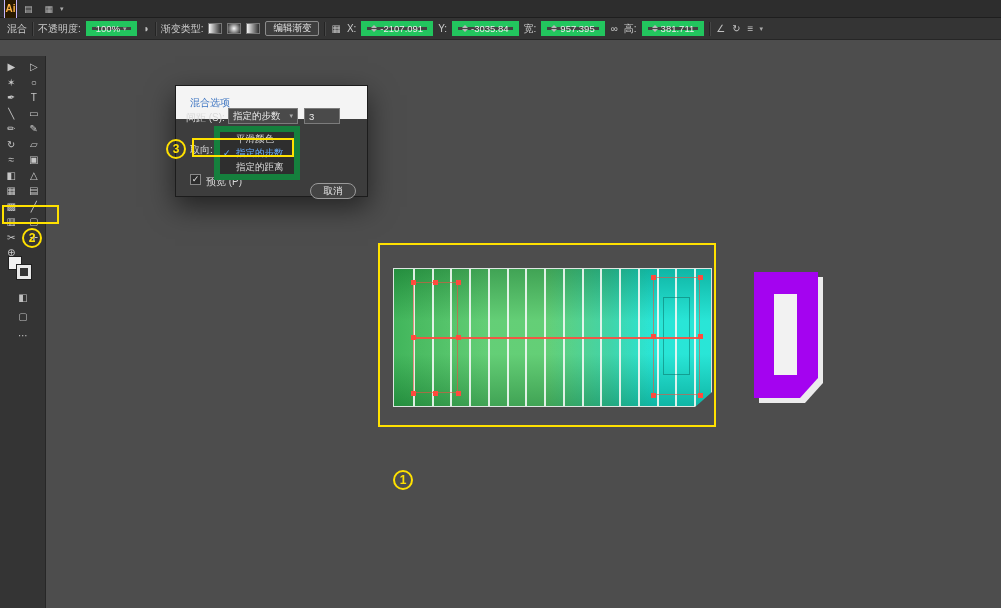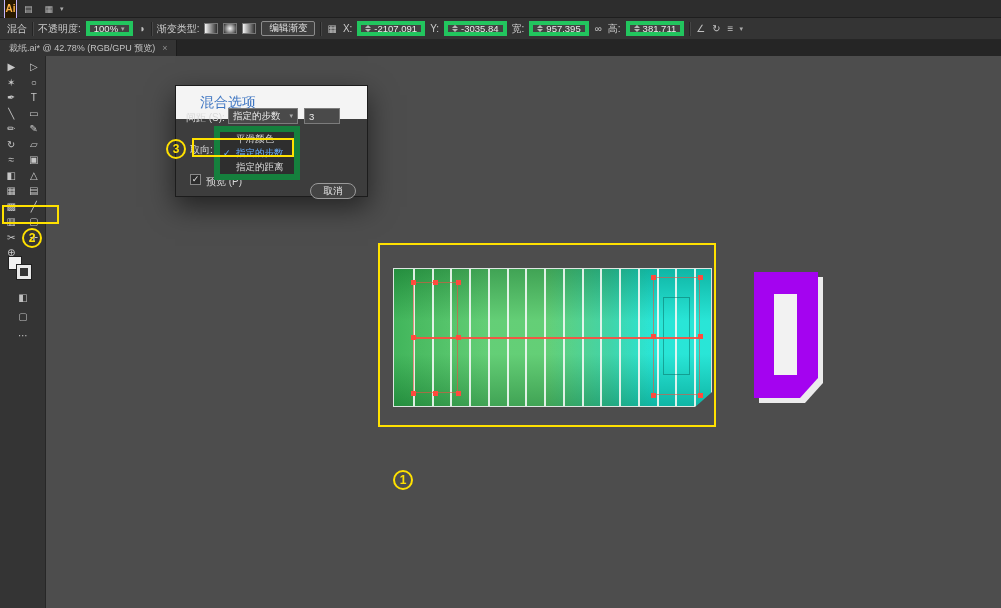--- a/index.html
+++ b/index.html
@@ -25,7 +25,7 @@
   .sep{width:1px;height:14px;background:#242424;box-shadow:1px 0 0 #474747}
   .ob-label{font-size:10px;color:#cbcbcb;white-space:nowrap}
   .ob-ic{color:#c0c0c0;font-size:10px;padding:0 1px}
-  .obox{height:15px;background:#424242;border:4px solid #22c55e;display:inline-flex;align-items:center;gap:3px;padding:0 4px;color:#ebebeb;font-size:9.5px;white-space:nowrap}
+  .obox{height:15px;background:#424242;border:6px solid #22c55e;display:inline-flex;align-items:center;gap:3px;padding:0 4px;color:#ebebeb;font-size:9.5px;white-space:nowrap}
   .spin{display:inline-flex;flex-direction:column;gap:1px}
   .spin i{display:block;width:0;height:0;border-left:3px solid transparent;border-right:3px solid transparent}
   .spin .up{border-bottom:3px solid #b7b7b7}

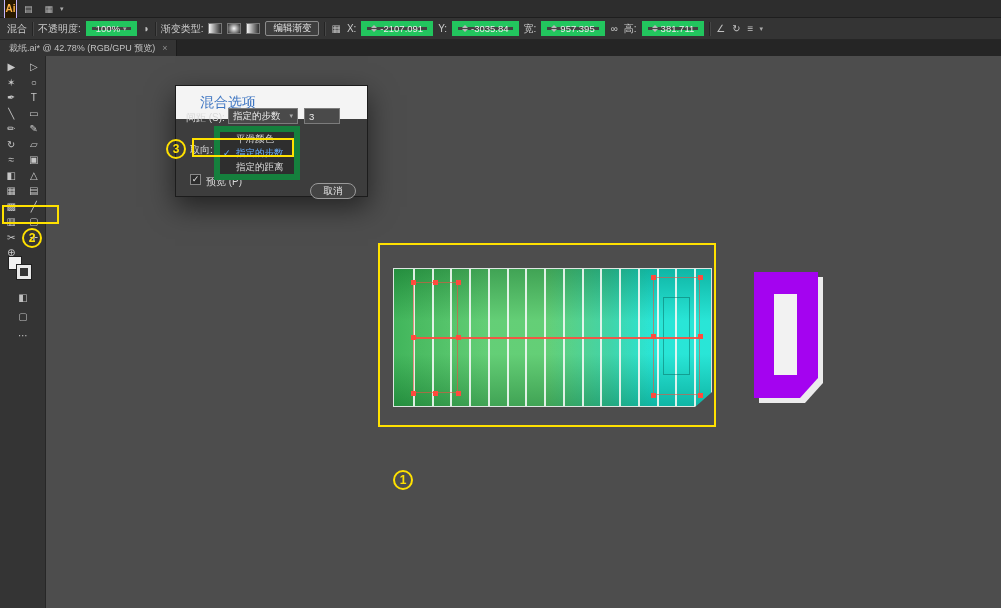--- a/index.html
+++ b/index.html
@@ -169,12 +169,6 @@
     <span class="caret">▾</span>
   </div>
 
-  <div class="tabbar">
-    <div class="doc-tab">
-      <span>裁纸.ai* @ 42.78% (RGB/GPU 预览)</span>
-      <span class="tab-close">×</span>
-    </div>
-  </div>
 
   <div class="toolbar">
     <div class="tool-grid">

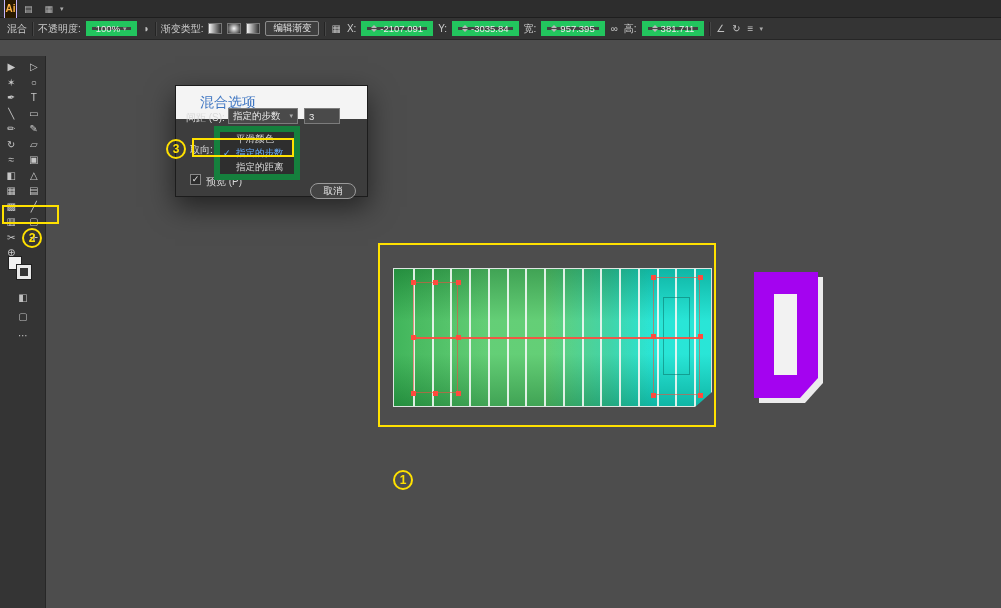--- a/index.html
+++ b/index.html
@@ -78,7 +78,7 @@
 
   
   .dialog{position:absolute;left:175px;top:85px;width:193px;height:112px;background:#3d3d3d;border:1px solid #1c1c1c;box-shadow:0 10px 26px rgba(0,0,0,.55);z-index:5;font-size:10px}
-  .dlg-title{height:33px;background:#f4f4f4;color:#3f76c2;display:flex;align-items:center;padding:0 24px;font-size:14px}
+  .dlg-title{height:33px;background:#f4f4f4;color:#3f76c2;display:flex;align-items:center;padding:0 14px;font-size:10px}
   .dlg-label{position:absolute;color:#d8d8d8;font-size:10px;white-space:nowrap}
   .combo{position:absolute;left:52px;top:22px;width:70px;height:16px;background:#4a4a4a;border:1px solid #7c7c7c;display:flex;align-items:center;justify-content:space-between;padding:0 4px;color:#ececec;font-size:9.5px;white-space:nowrap}
   .steps-input{position:absolute;left:128px;top:22px;width:36px;height:16px;background:#4a4a4a;border:1px solid #7c7c7c;display:flex;align-items:center;padding:0 4px;color:#ececec;font-size:9.5px}

